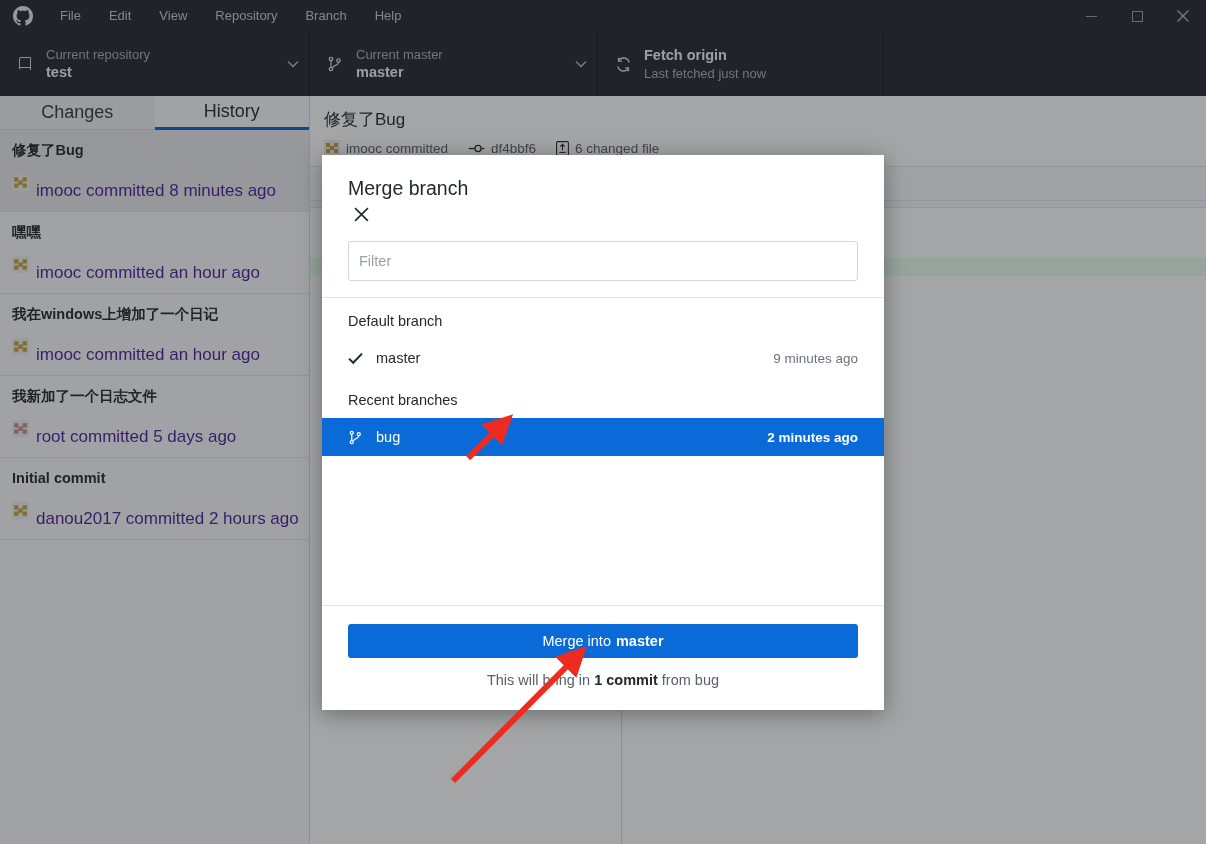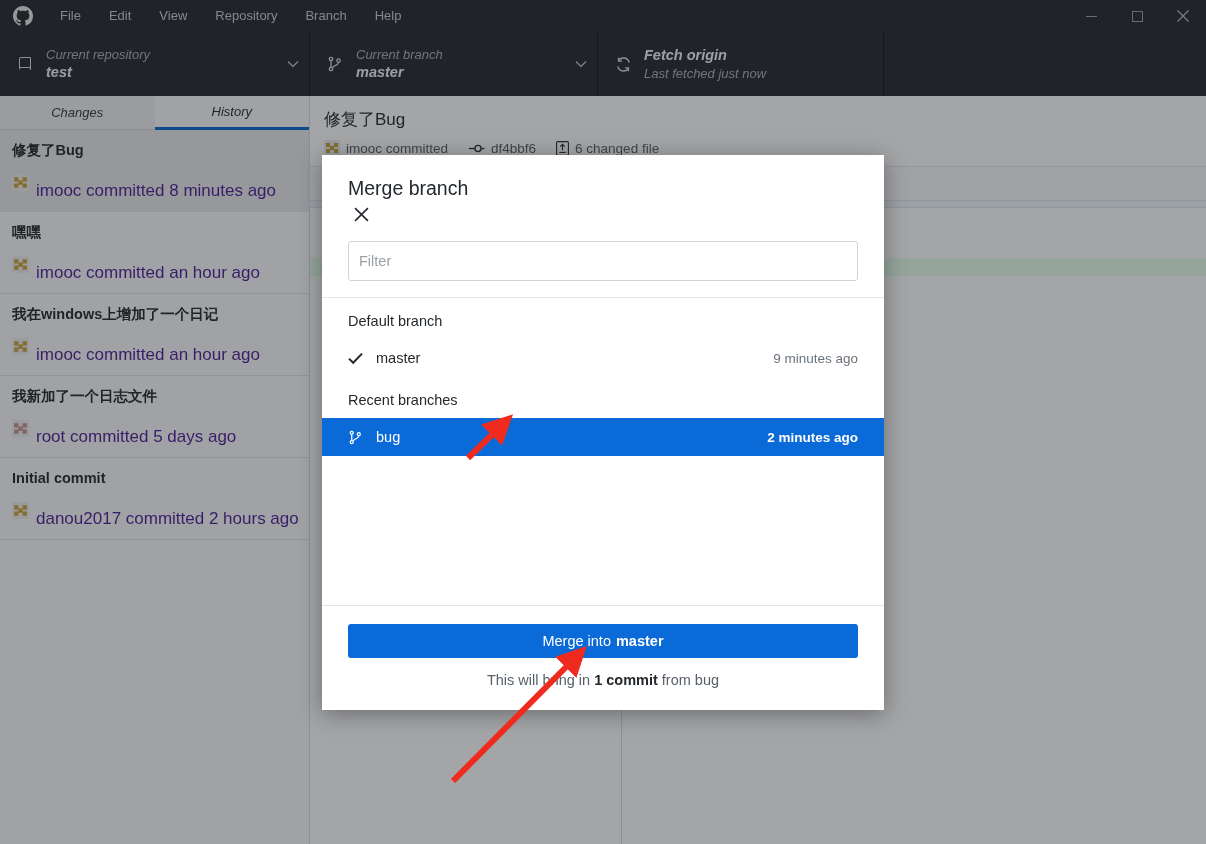--- a/index.html
+++ b/index.html
@@ -71,7 +71,7 @@
     margin-right: 10px;
     color: #d6dade;
   }
-  .tb-text { display: flex; flex-direction: column; justify-content: center; flex: 1; min-width: 0; font-style: italic;}
+  .tb-text { display: flex; flex-direction: column; justify-content: center; flex: 1; min-width: 0;}
   .tb-label { color: #a8b0b6; font-size: 13px; line-height: 17px; white-space: nowrap; }
   .tb-value { color: #f2f4f6; font-size: 14.5px; font-weight: bold; line-height: 19px; white-space: nowrap; }
   .tb-caret {

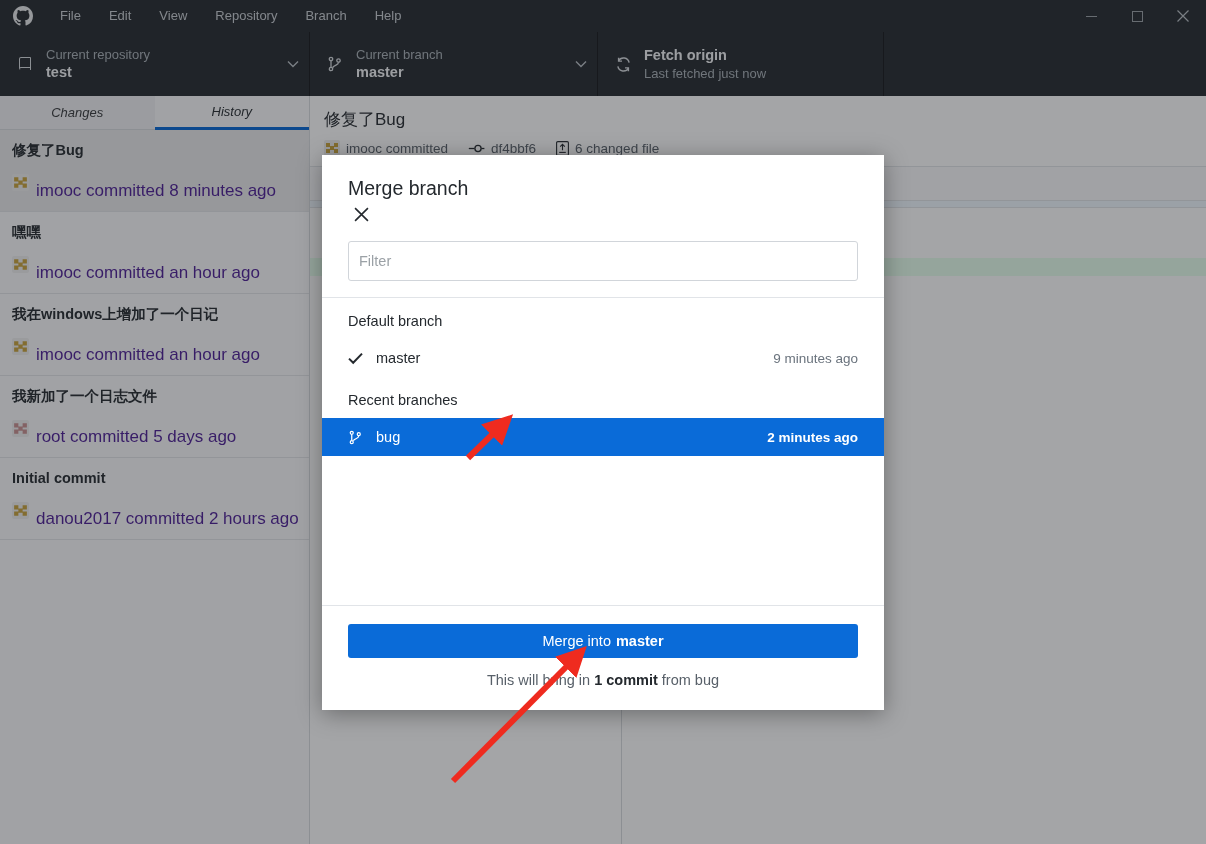--- a/index.html
+++ b/index.html
@@ -358,7 +358,7 @@
         </svg>
       </div>
       <div class="tb-text">
-        <div class="tb-label">Current branch</div>
+        <div class="tb-label">Current master</div>
         <div class="tb-value">master</div>
       </div>
       <div class="tb-caret">

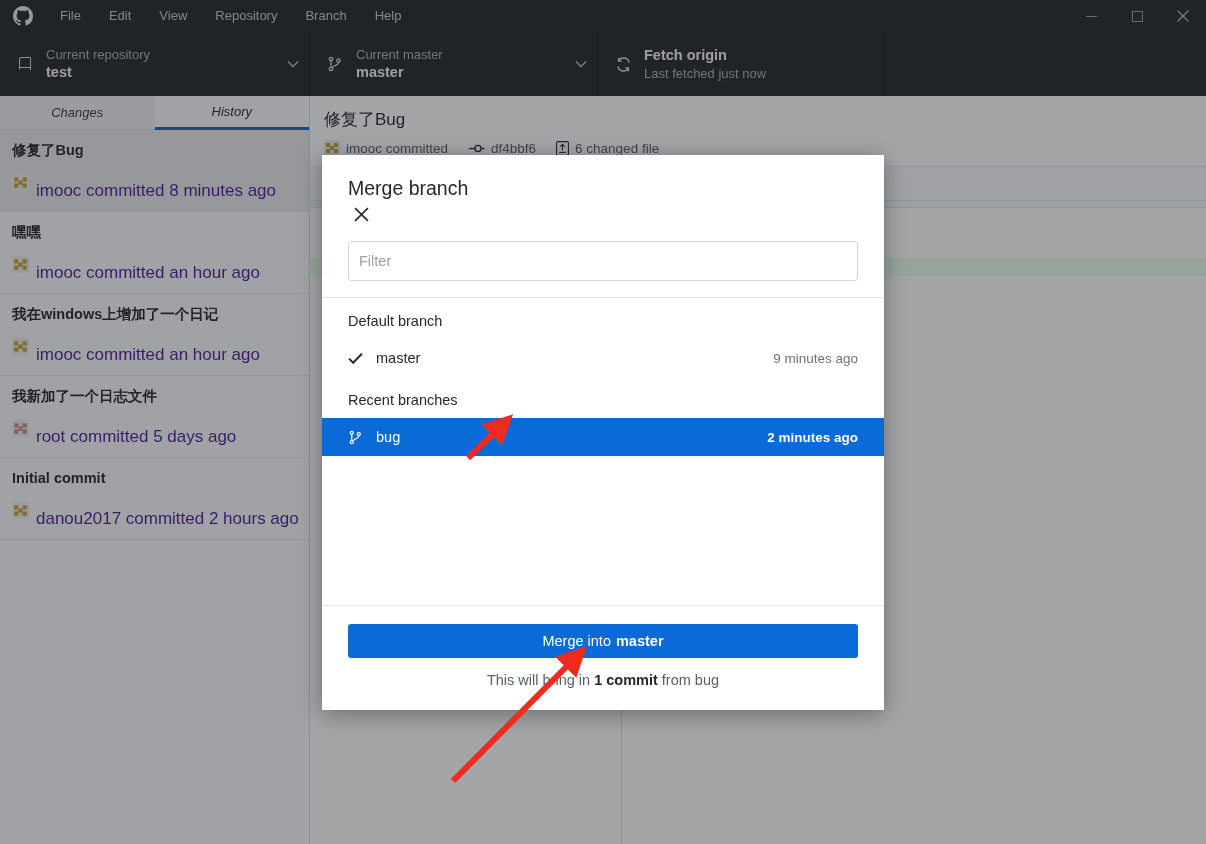--- a/index.html
+++ b/index.html
@@ -100,12 +100,11 @@
   .tab {
     flex: 1;
     display: flex; align-items: center; justify-content: center;
-    font-size: 13px;
+    font-size: 18px;
     color: #36383b;
     border-bottom: 1px solid #d8dade;
     background: #f0f1f3;
     cursor: default;
-    font-style: italic;
   }
   .tab.active {
     background: #fafbfc;

